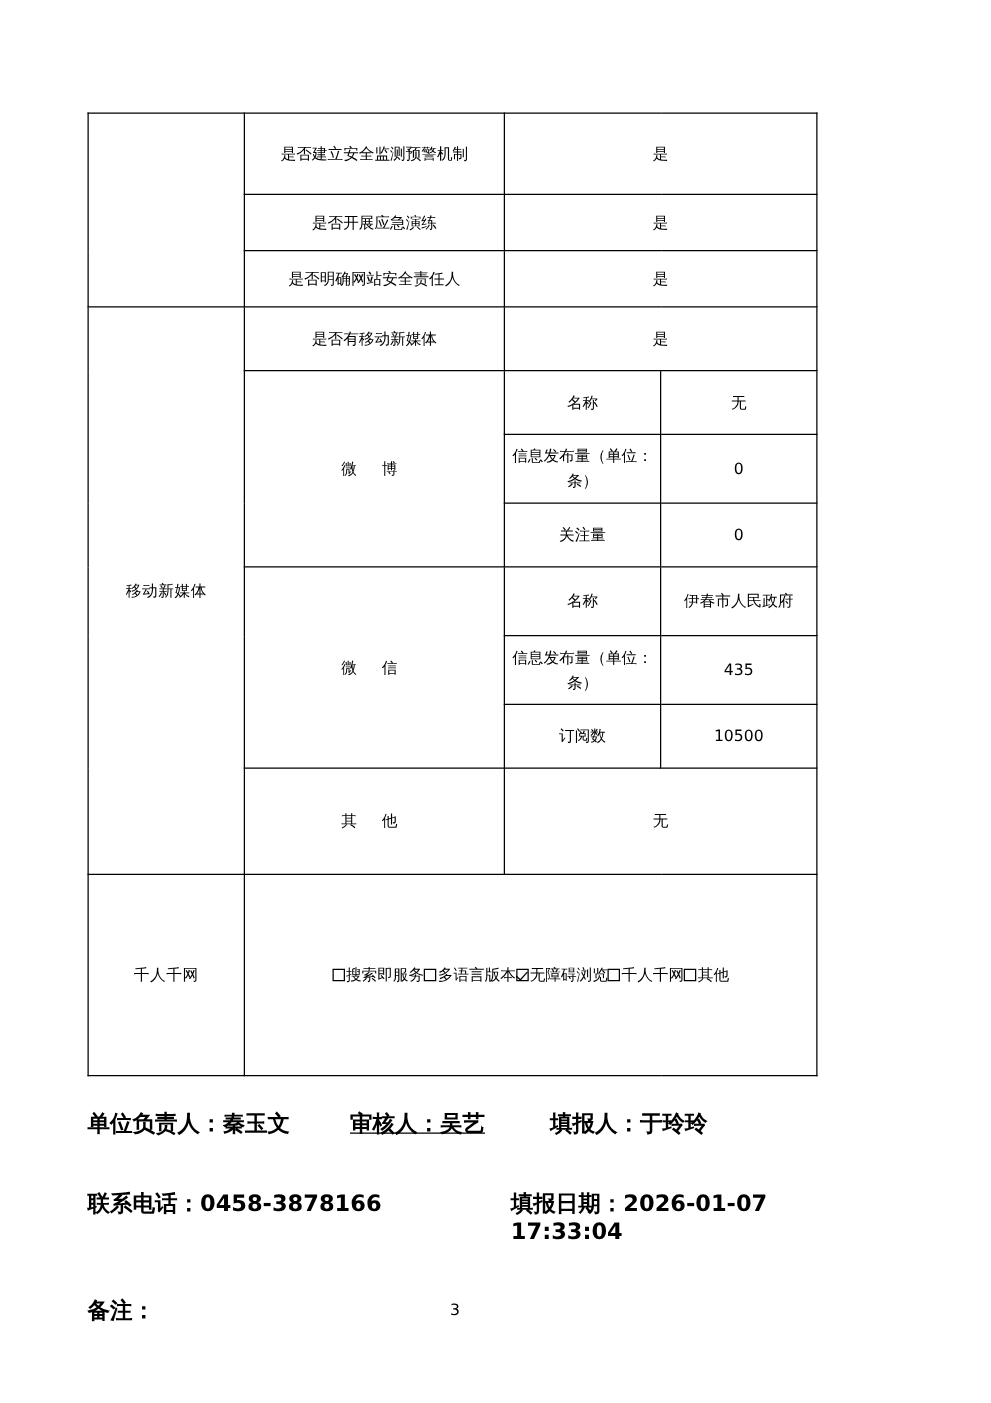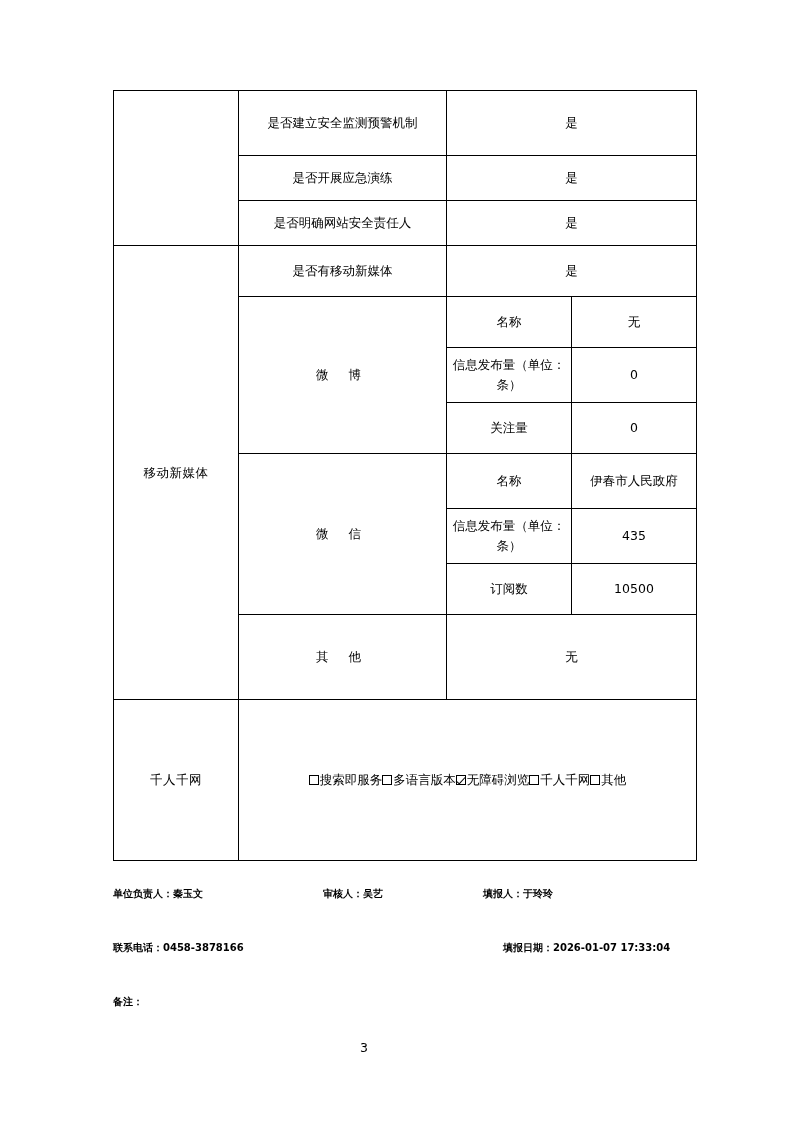--- a/index.html
+++ b/index.html
@@ -19,7 +19,7 @@
     width: 728px;
     height: 1122px;
     box-sizing: border-box;
-    padding: 90px 97px 0 113px;
+    padding: 90px 97px 0 70px;
   }
   table.form {
     border-collapse: collapse;

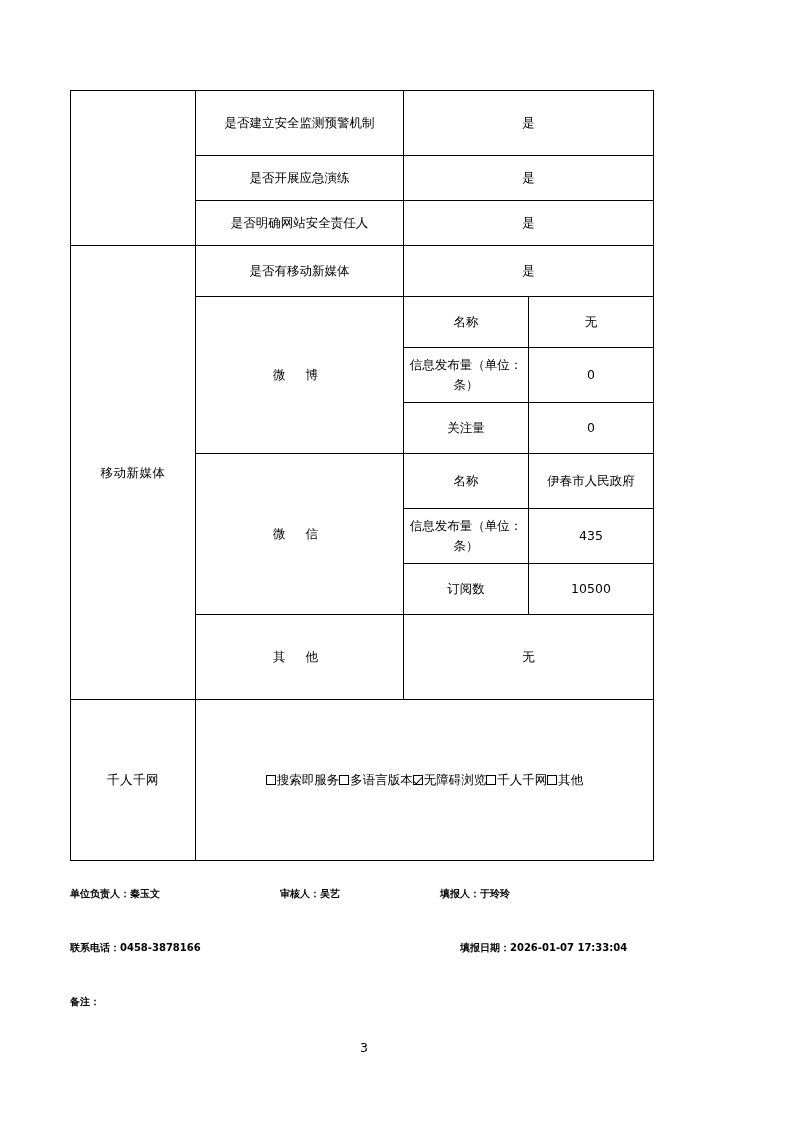--- a/index.html
+++ b/index.html
@@ -97,7 +97,7 @@
   .footer {
     margin-top: 26px;
     width: 600px;
-    font-size: 10px;
+    font-size: 18px;
     font-weight: bold;
     font-family: "DejaVu Sans", "Liberation Sans", sans-serif;
   }

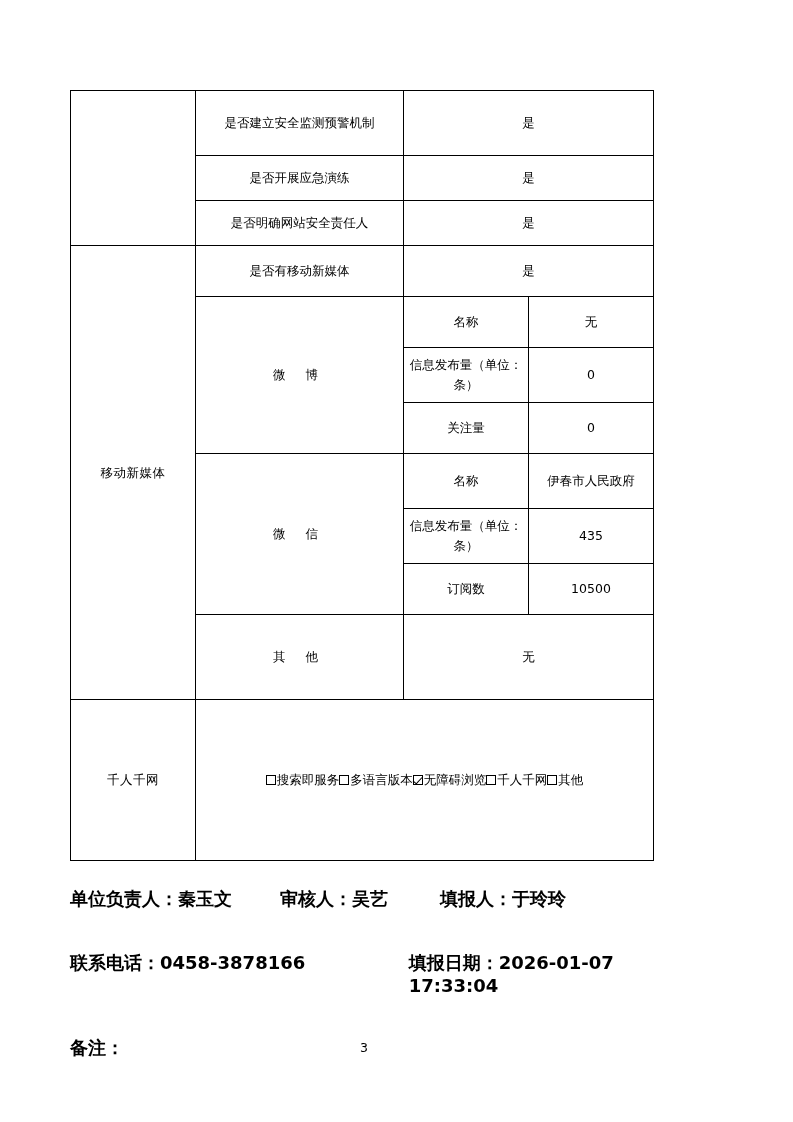--- a/index.html
+++ b/index.html
@@ -108,7 +108,7 @@
     padding-left: 0px;
   }
   .f-a { width: 210px; }
-  .f-b { width: 160px; }
+  .f-b { width: 160px; text-decoration: underline; }
   .f-c { width: 230px; }
   .frow2 {
     display: flex;

